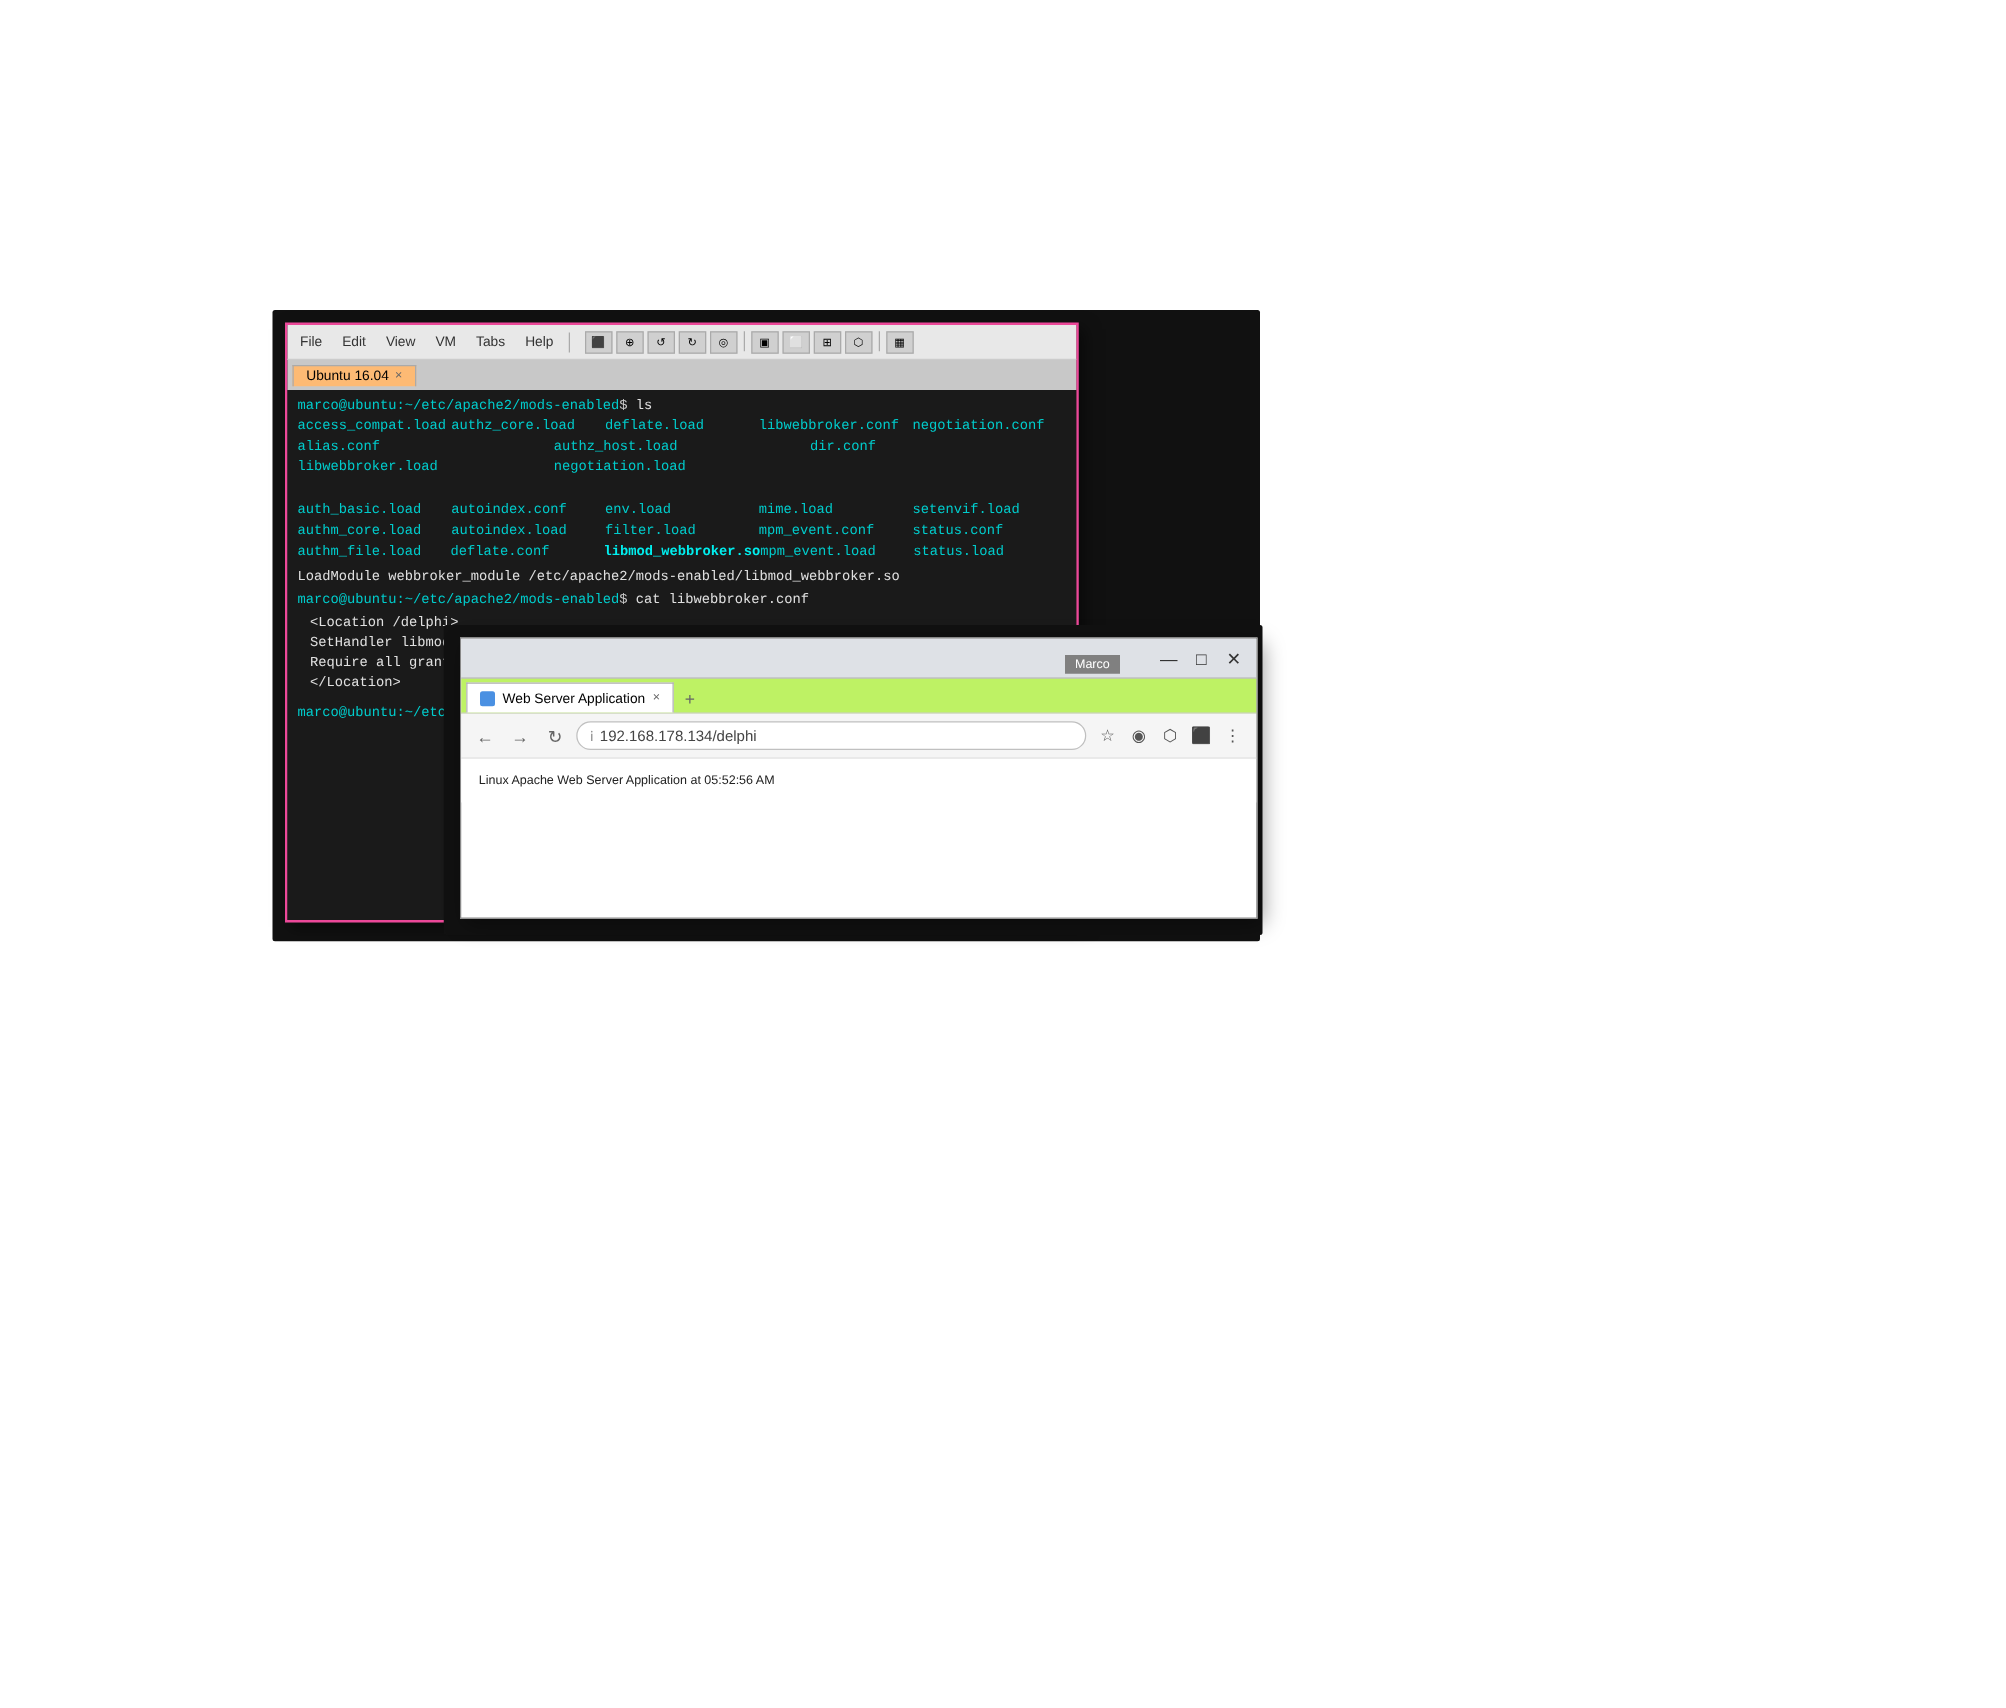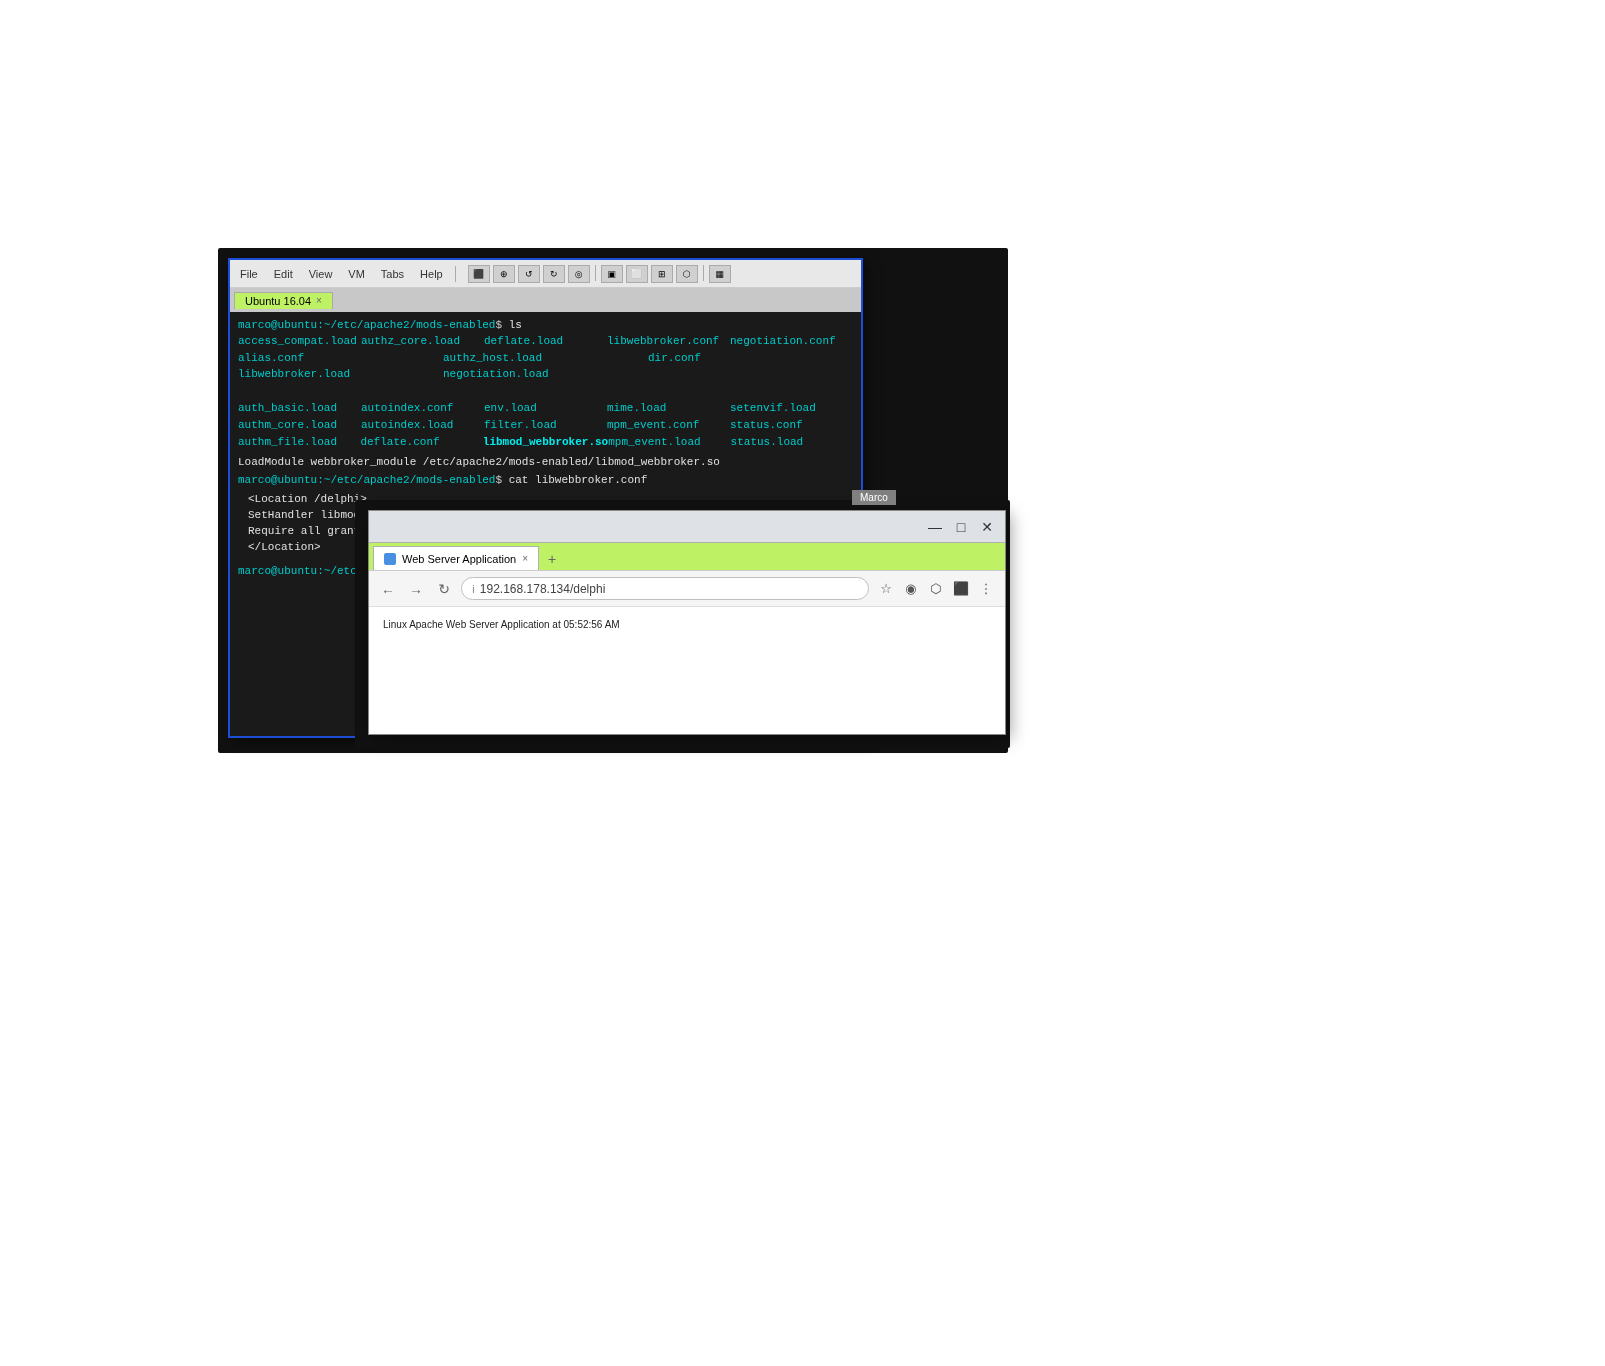--- a/index.html
+++ b/index.html
@@ -20,7 +20,7 @@
       width: 635px;
       height: 480px;
       background: #1a1a1a;
-      border: 2px solid #1d4ed8;
+      border: 2px solid #ec4899;
       box-shadow: 4px 4px 12px rgba(0,0,0,0.5);
       z-index: 1;
     }

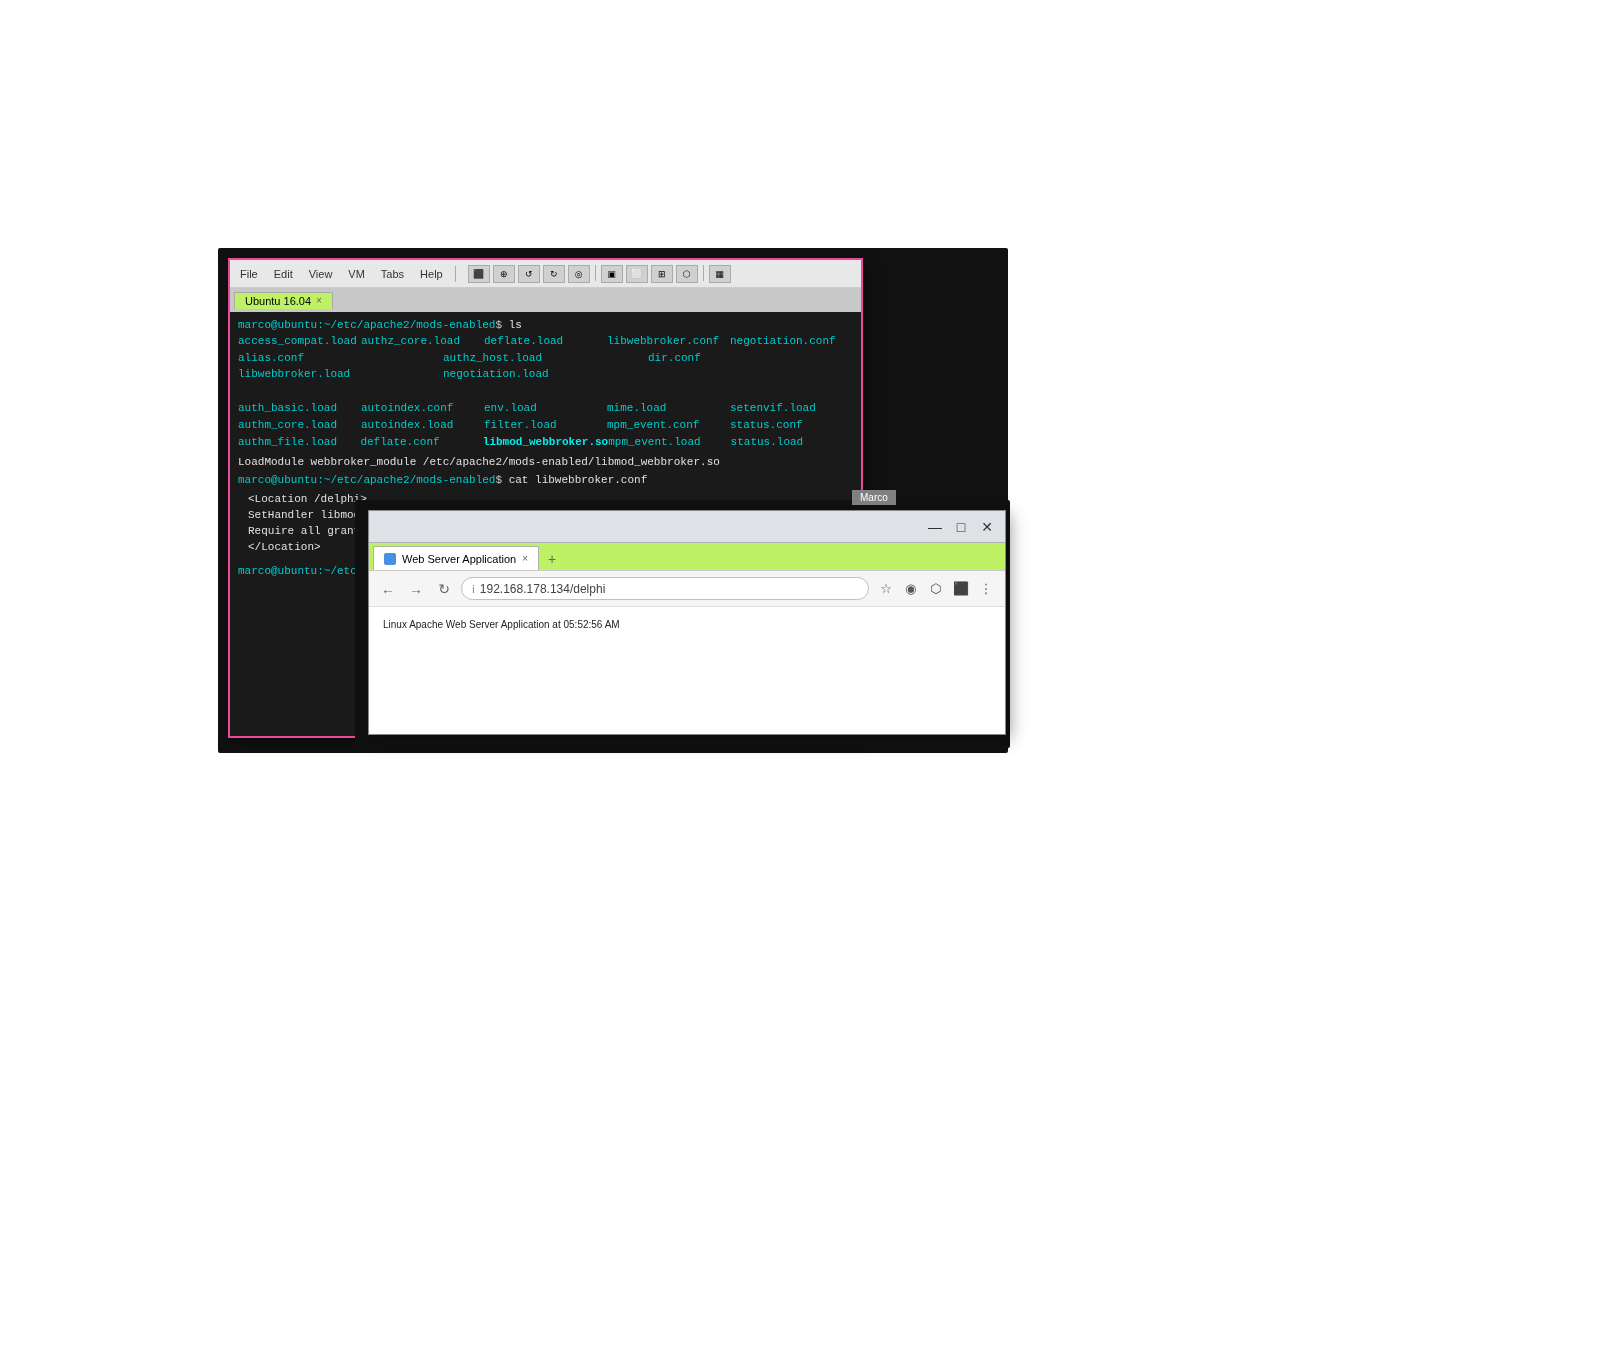--- a/index.html
+++ b/index.html
@@ -76,7 +76,7 @@
     }
 
     .terminal-tab {
-      background: #bef264;
+      background: #fdba74;
       border: 1px solid #aaa;
       border-bottom: none;
       padding: 2px 10px;

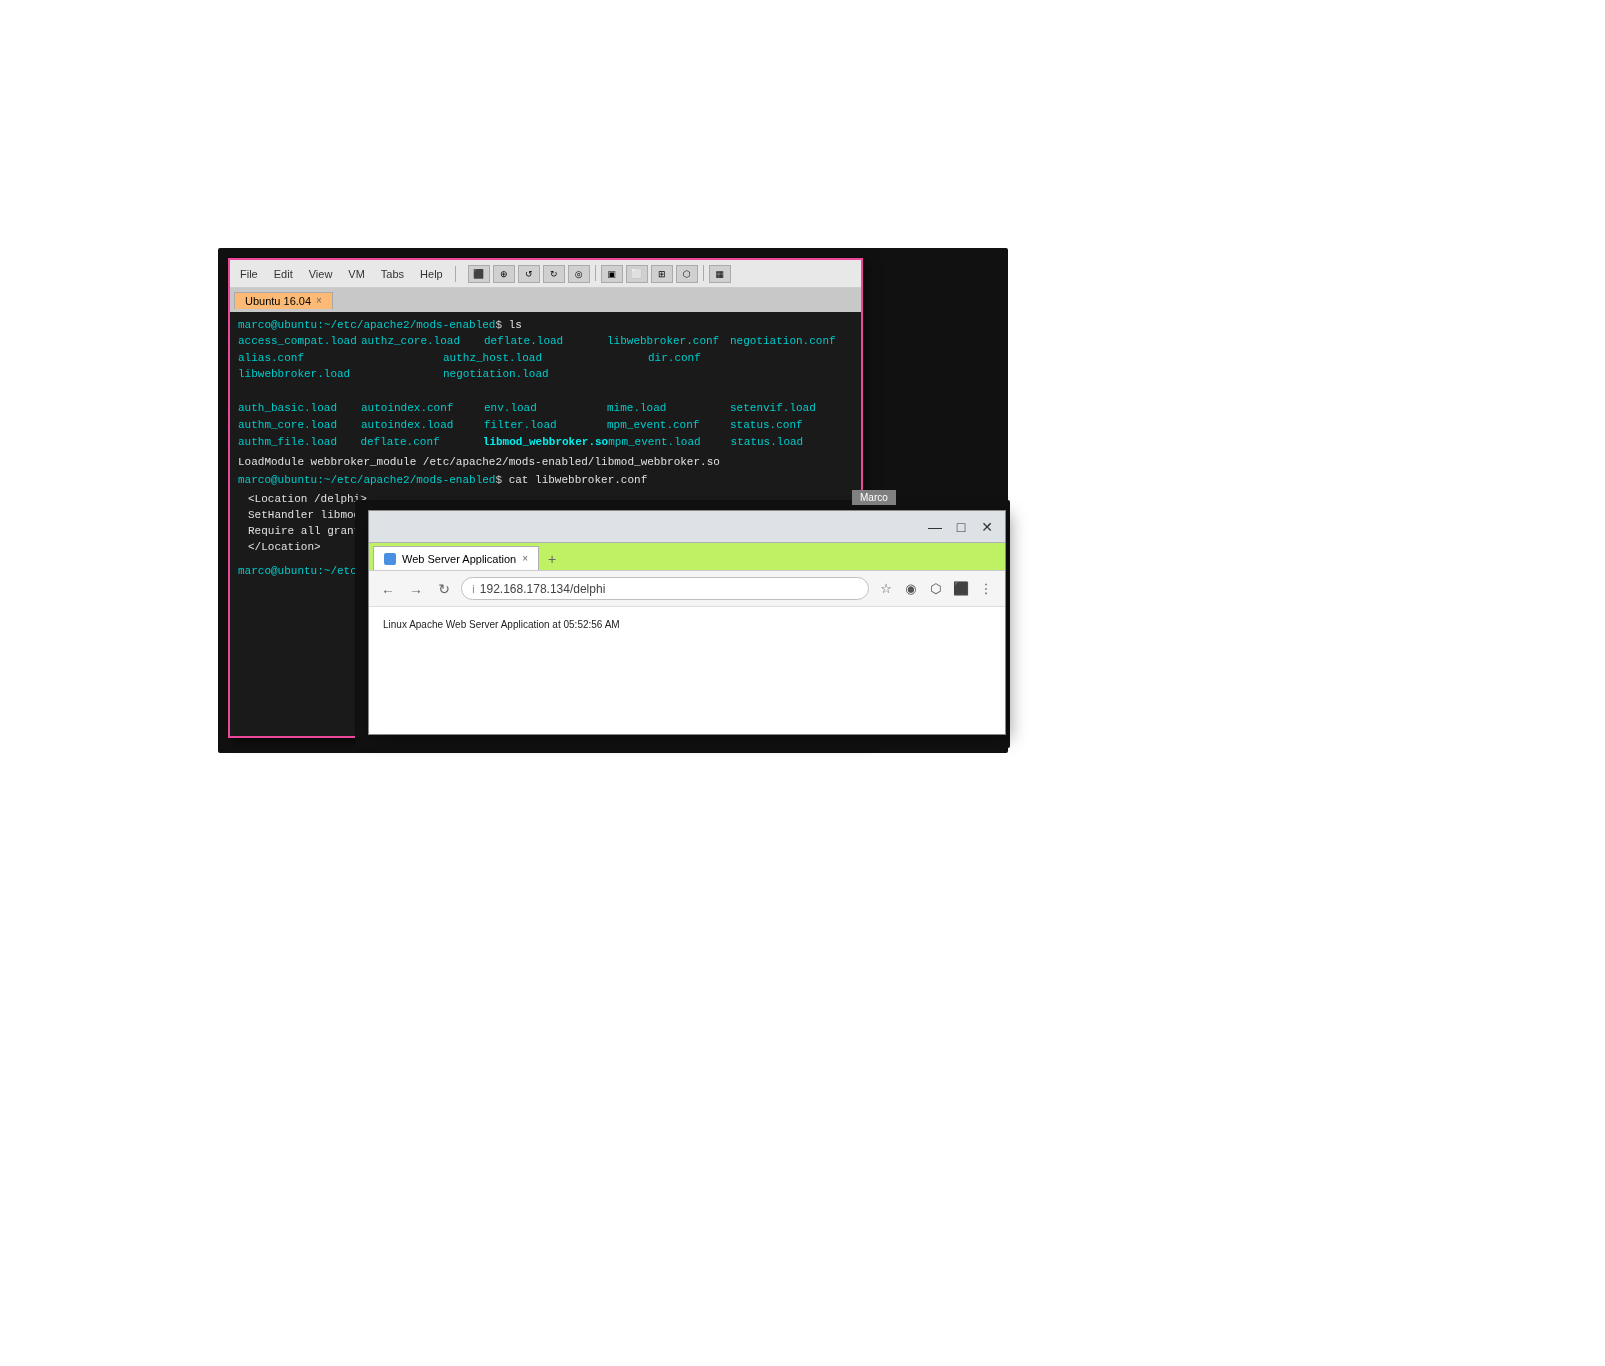--- a/index.html
+++ b/index.html
@@ -378,7 +378,7 @@
 
 <div class="outer-frame-browser"></div>
 
-<div style="position:absolute; top:490px; left:852px; background:#808080; color:white; font-size:10px; padding:2px 8px; z-index:5; font-family:sans-serif;">Marco</div>
+<div style="position:absolute; top:524px; left:852px; background:#808080; color:white; font-size:10px; padding:2px 8px; z-index:5; font-family:sans-serif;">Marco</div>
 
 <div class="browser-window">
 

